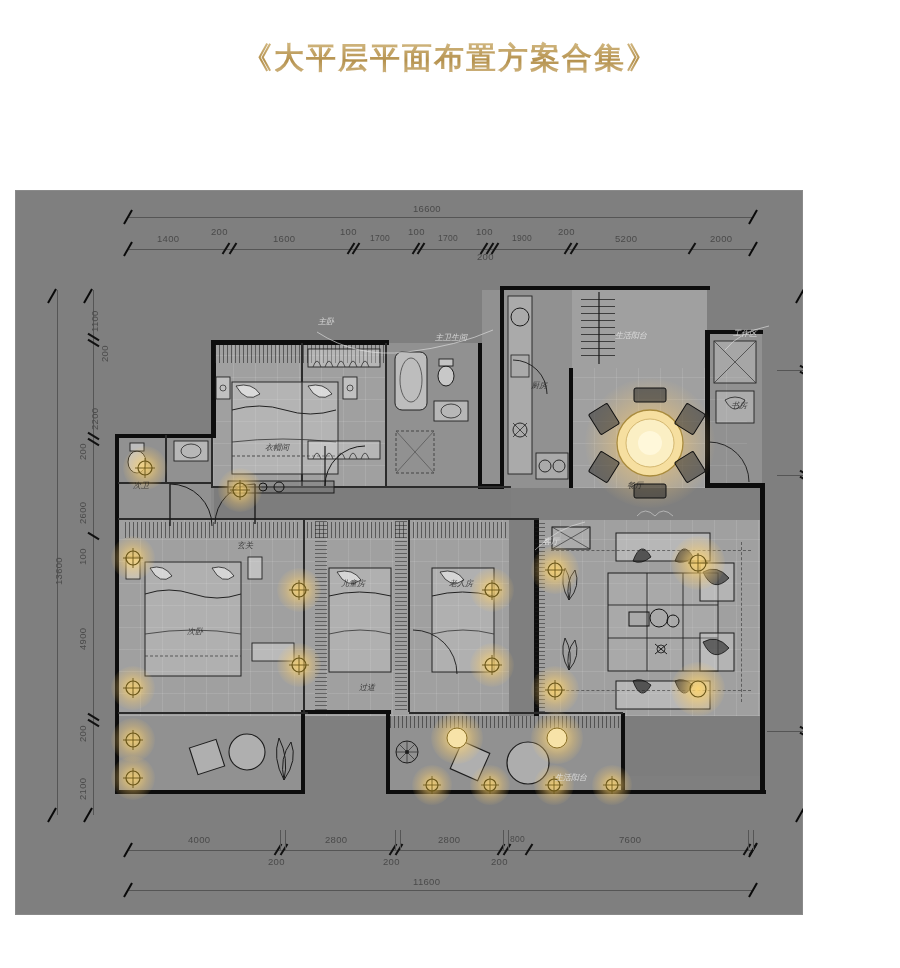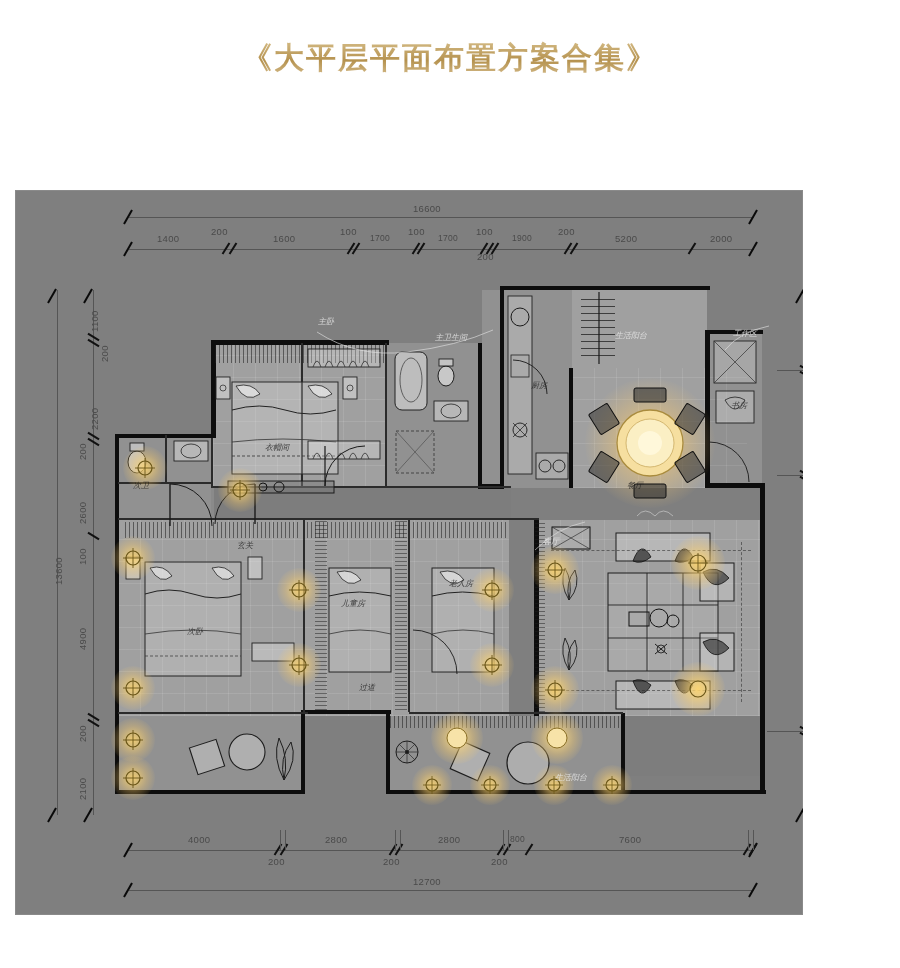--- a/index.html
+++ b/index.html
@@ -812,7 +812,7 @@
   <div class="note" style="left:528px;top:326px;margin-top:20px;">客厅</div>
   <div class="note-dk" style="left:222px;top:350px;">玄关</div>
   <div class="note-dk" style="left:172px;top:436px;">次卧</div>
-  <div class="note-dk" style="left:326px;top:408px;">儿童房</div>
+  <div class="note-dk" style="left:326px;top:388px;">儿童房</div>
   <div class="note-dk" style="left:434px;top:388px;">老人房</div>
   <div class="note-dk" style="left:344px;top:492px;">过道</div>
   <div class="note" style="left:540px;top:582px;">生活阳台</div>

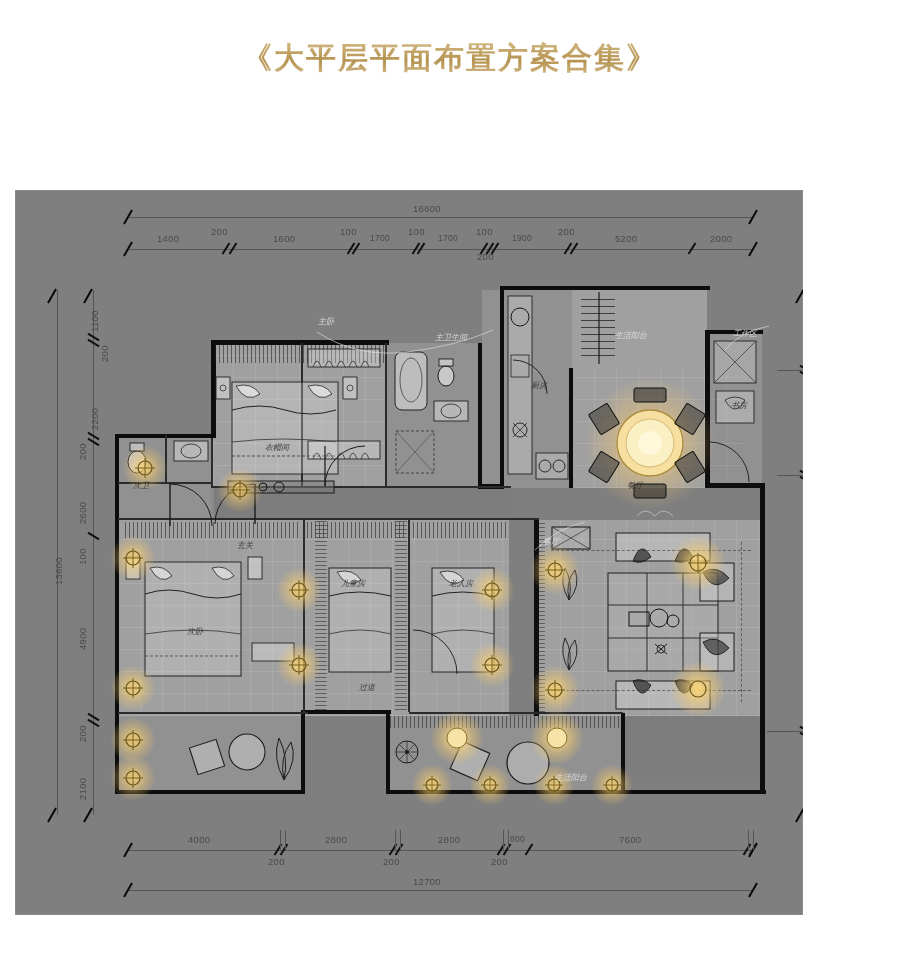--- a/index.html
+++ b/index.html
@@ -203,7 +203,7 @@
   <div class="dimline dh" style="left:114px;top:700px;width:625px;"></div>
   <div class="endcap" style="left:112px;top:692px;"></div>
   <div class="endcap" style="left:737px;top:692px;"></div>
-  <div class="dimtxt" style="left:398px;top:686px;">12700</div>
+  <div class="dimtxt" style="left:398px;top:686px;">11600</div>
 
   <div class="room-lite" style="left:196px;top:153px;width:175px;height:145px;"></div>
   <div class="grid-f" style="left:196px;top:153px;width:175px;height:145px;"></div>

